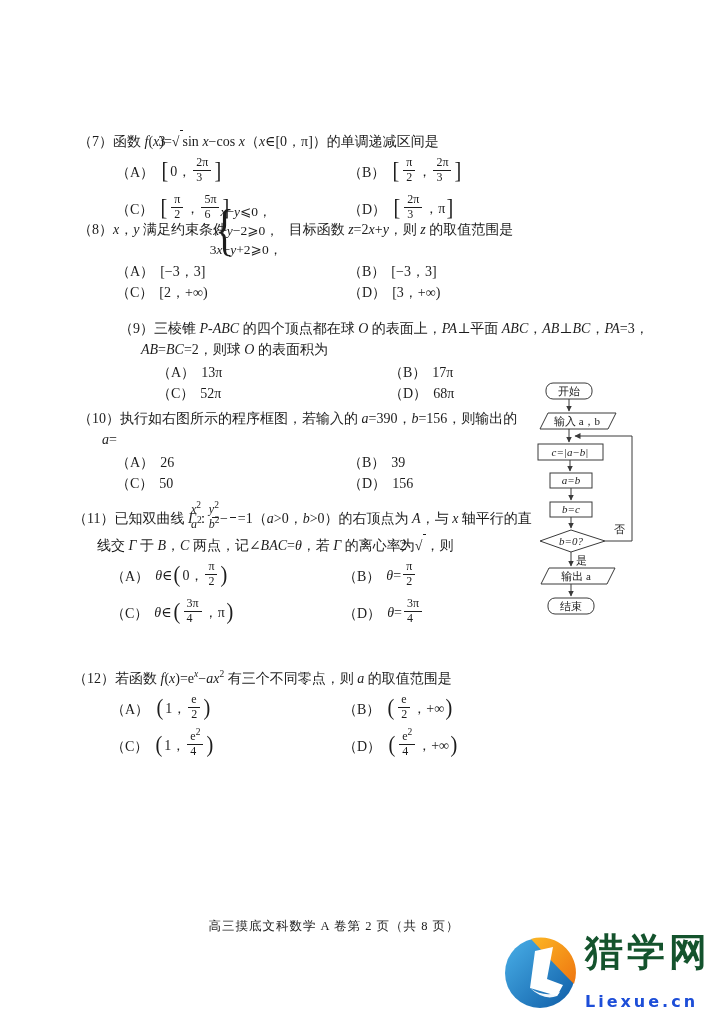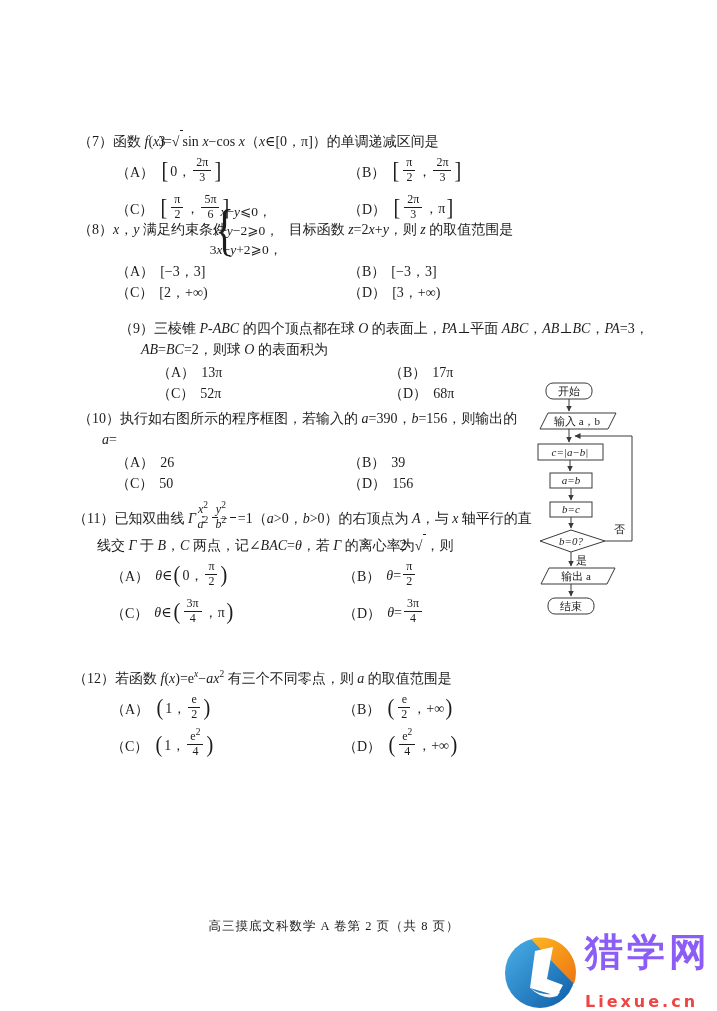--- a/index.html
+++ b/index.html
@@ -14,7 +14,7 @@
   .tall .opt{height:37px;}
   .olabel{margin-right:6px;white-space:nowrap;}
   .it{font-style:italic;}
-  .frac{display:inline-block;vertical-align:middle;text-align:center;font-size:12px;line-height:1.15;margin:0 2px;position:relative;top:-2px;}
+  .frac{display:inline-block;vertical-align:middle;font-size:12px;line-height:1.15;margin:0 2px;position:relative;top:-2px;}
   .frac .num,.frac .den{display:block;padding:0 3px;}
   .frac .den{border-top:1px solid #1c1c1c;}
   .sqrt{white-space:nowrap;}

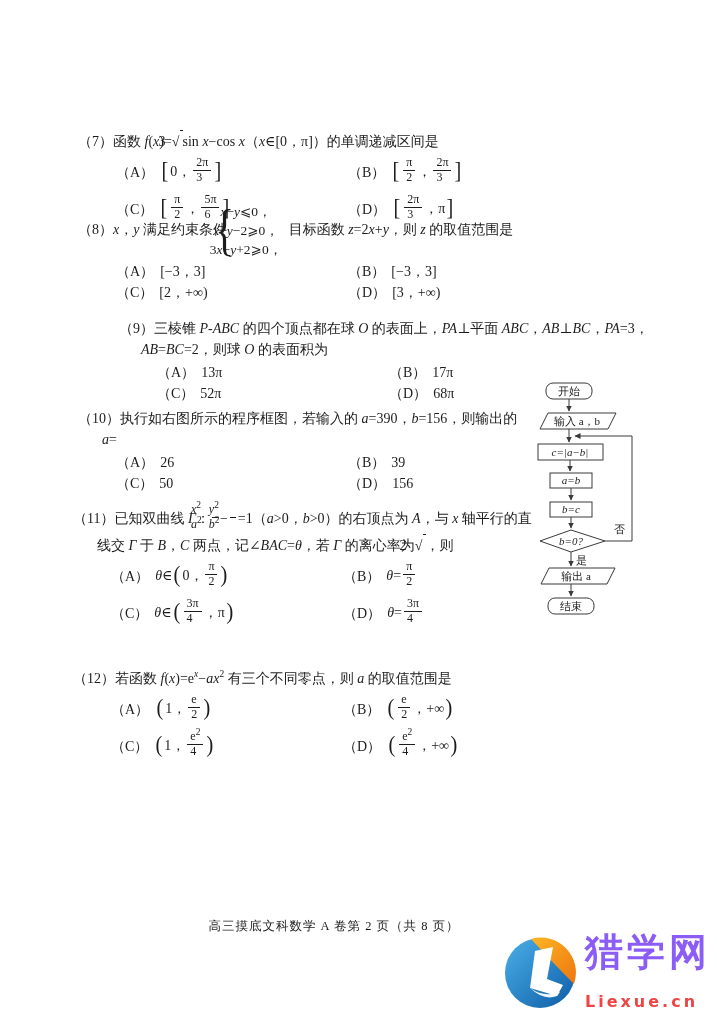--- a/index.html
+++ b/index.html
@@ -32,7 +32,7 @@
   .footer{position:absolute;top:916px;left:0;width:668px;text-align:center;font-size:12.5px;letter-spacing:1px;}
   .logo{position:absolute;left:502px;top:931px;display:flex;align-items:center;}
   .logo-text{margin-left:7px;}
-  .logo-name{font-family:"DejaVu Sans","Liberation Sans",sans-serif;font-weight:bold;font-size:38px;line-height:42px;color:#8b5cf6;letter-spacing:4px;white-space:nowrap;}
+  .logo-name{font-family:"DejaVu Sans","Liberation Sans",sans-serif;font-weight:bold;font-size:38px;line-height:42px;color:#14532d;letter-spacing:4px;white-space:nowrap;}
   .logo-domain{font-family:"DejaVu Sans","Liberation Sans",sans-serif;font-weight:bold;font-size:16px;color:#ef4444;letter-spacing:3px;margin-top:18px;white-space:nowrap;}
 </style>
 </head>

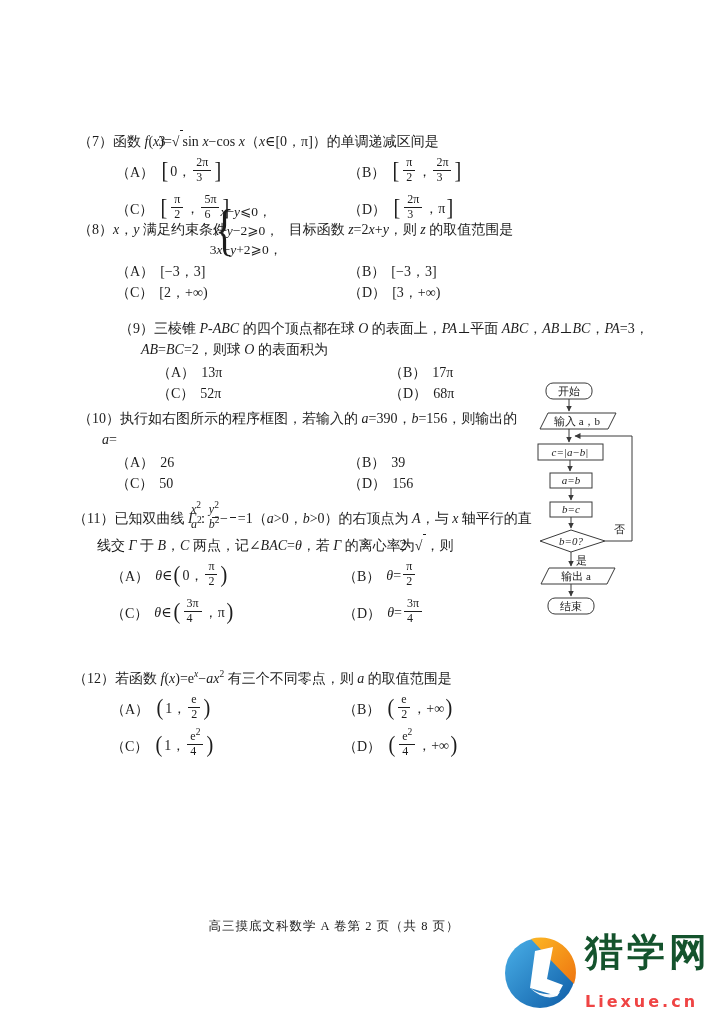--- a/index.html
+++ b/index.html
@@ -33,7 +33,7 @@
   .logo{position:absolute;left:502px;top:931px;display:flex;align-items:center;}
   .logo-text{margin-left:7px;}
   .logo-name{font-family:"DejaVu Sans","Liberation Sans",sans-serif;font-weight:bold;font-size:38px;line-height:42px;color:#14532d;letter-spacing:4px;white-space:nowrap;}
-  .logo-domain{font-family:"DejaVu Sans","Liberation Sans",sans-serif;font-weight:bold;font-size:16px;color:#ef4444;letter-spacing:3px;margin-top:18px;white-space:nowrap;}
+  .logo-domain{font-family:"DejaVu Sans","Liberation Sans",sans-serif;font-weight:bold;font-size:16px;color:#1d4ed8;letter-spacing:3px;margin-top:18px;white-space:nowrap;}
 </style>
 </head>
 <body>

